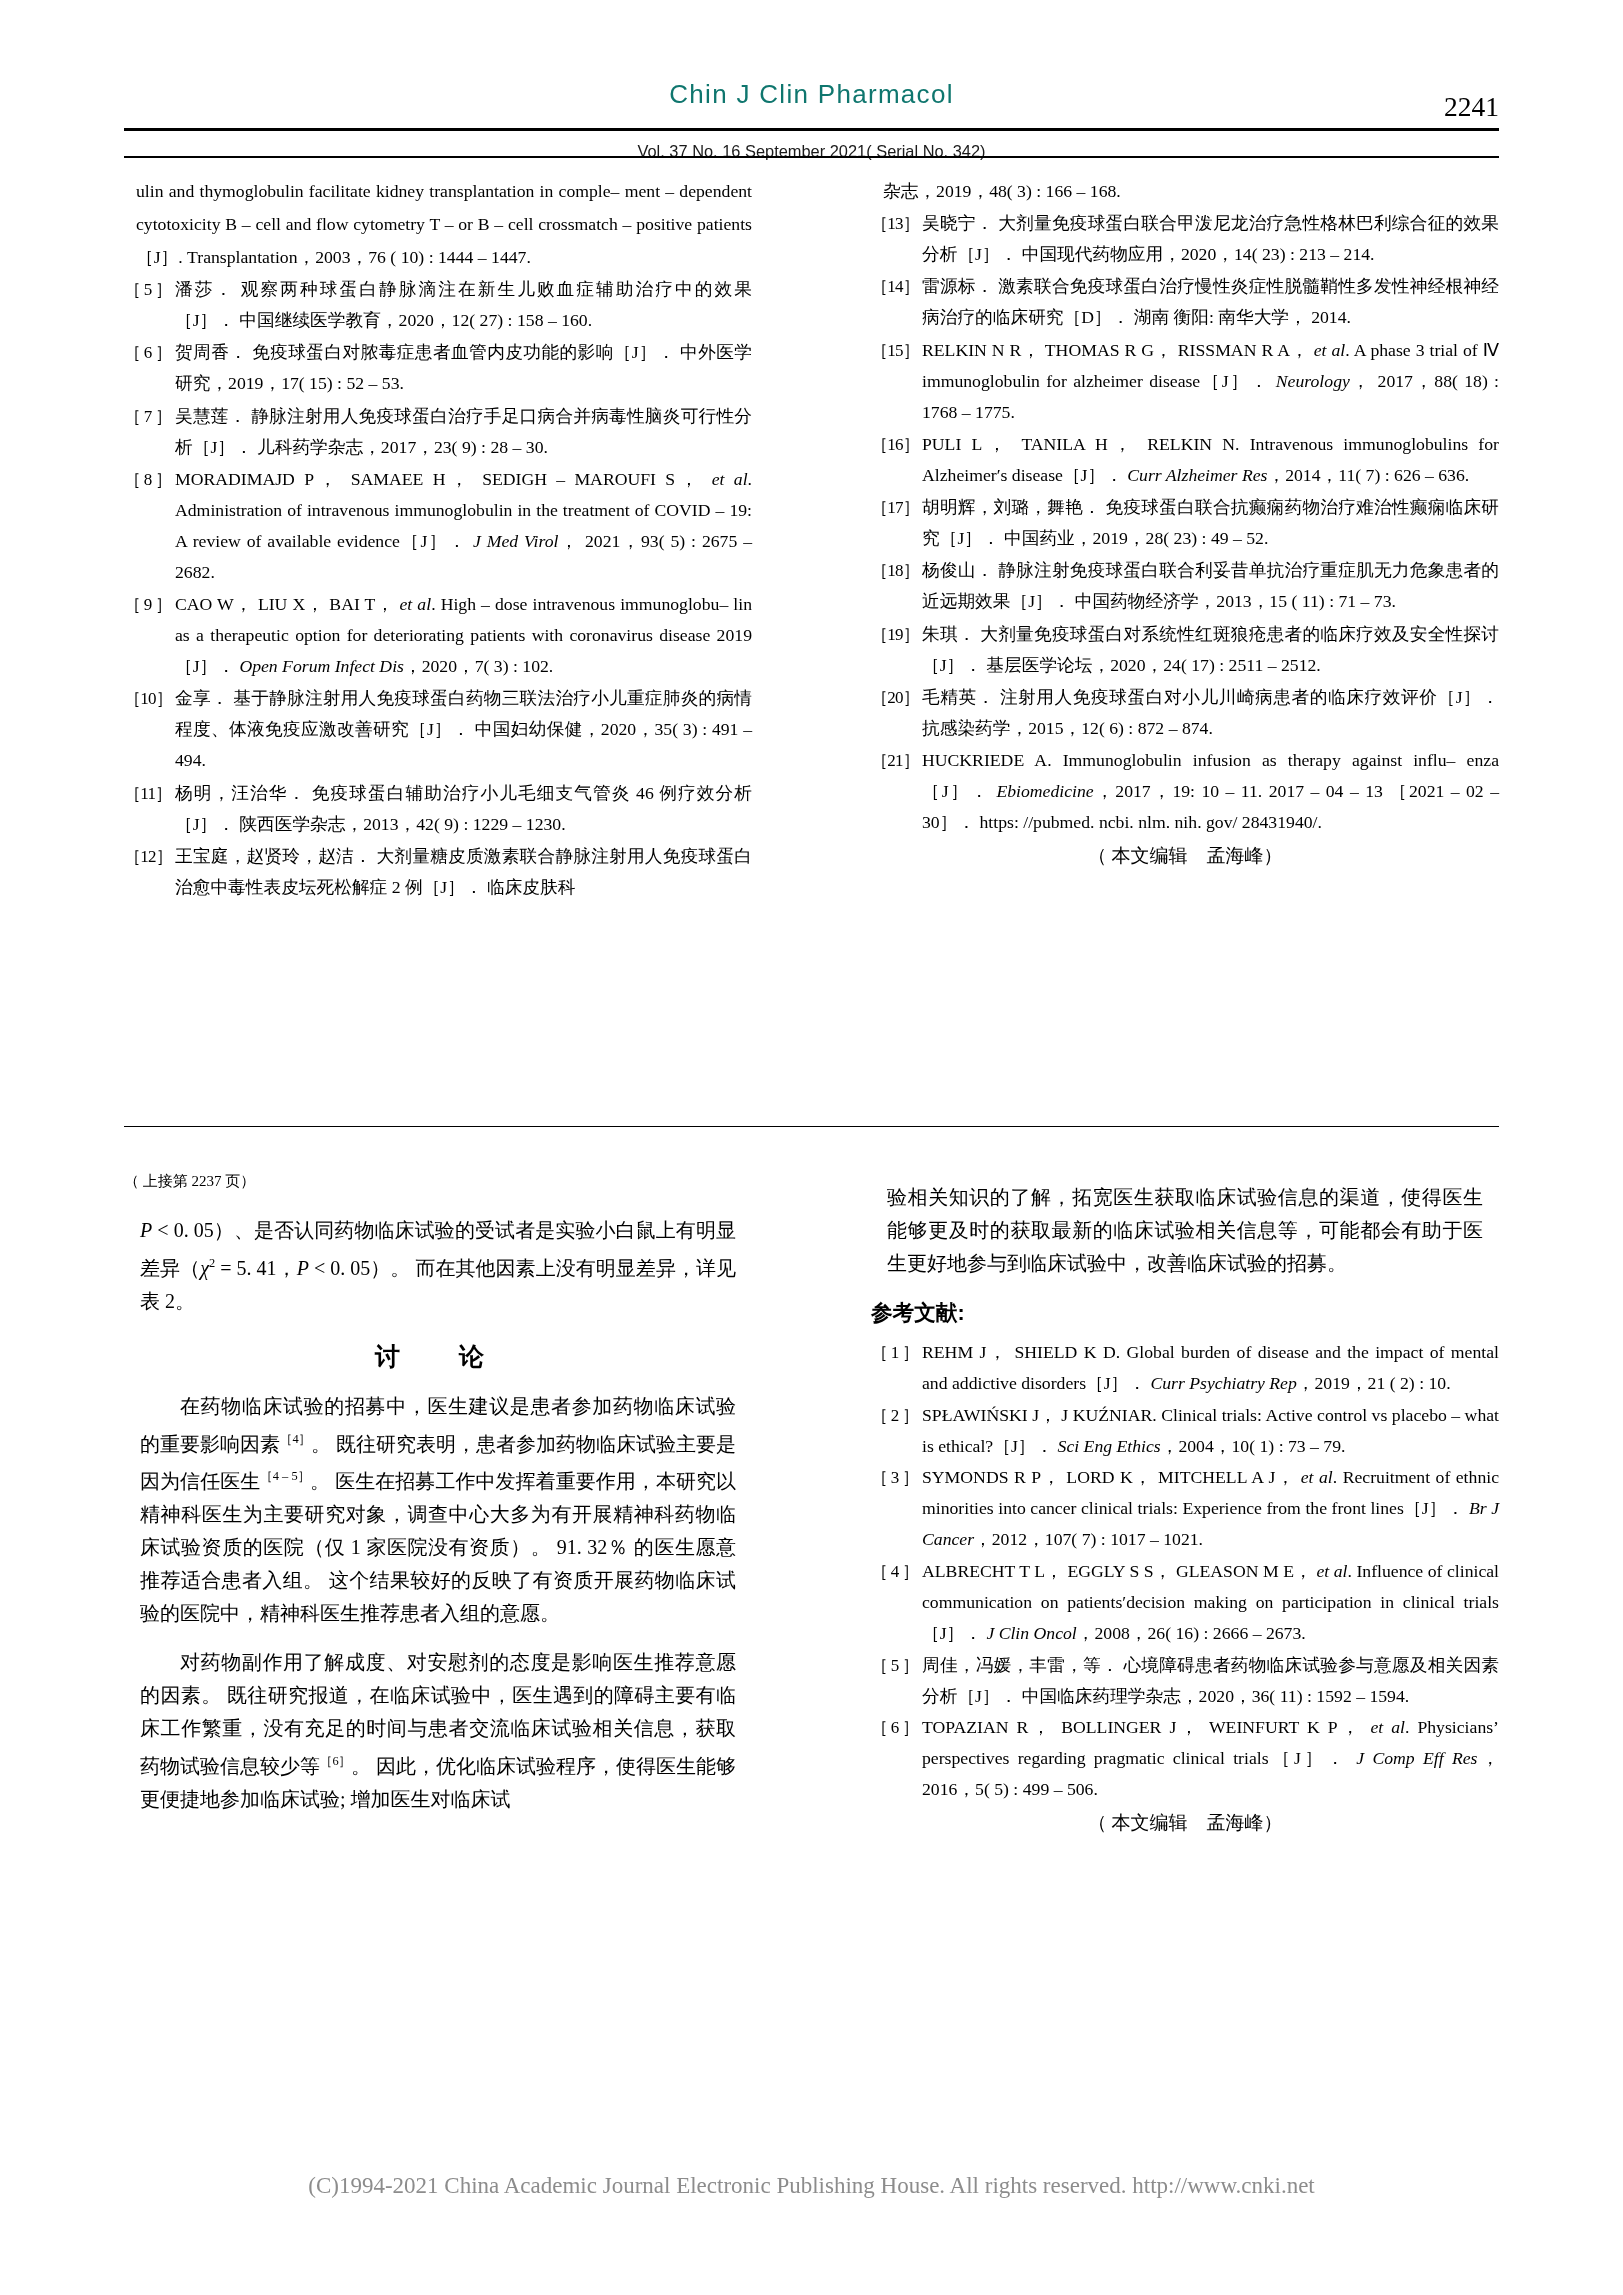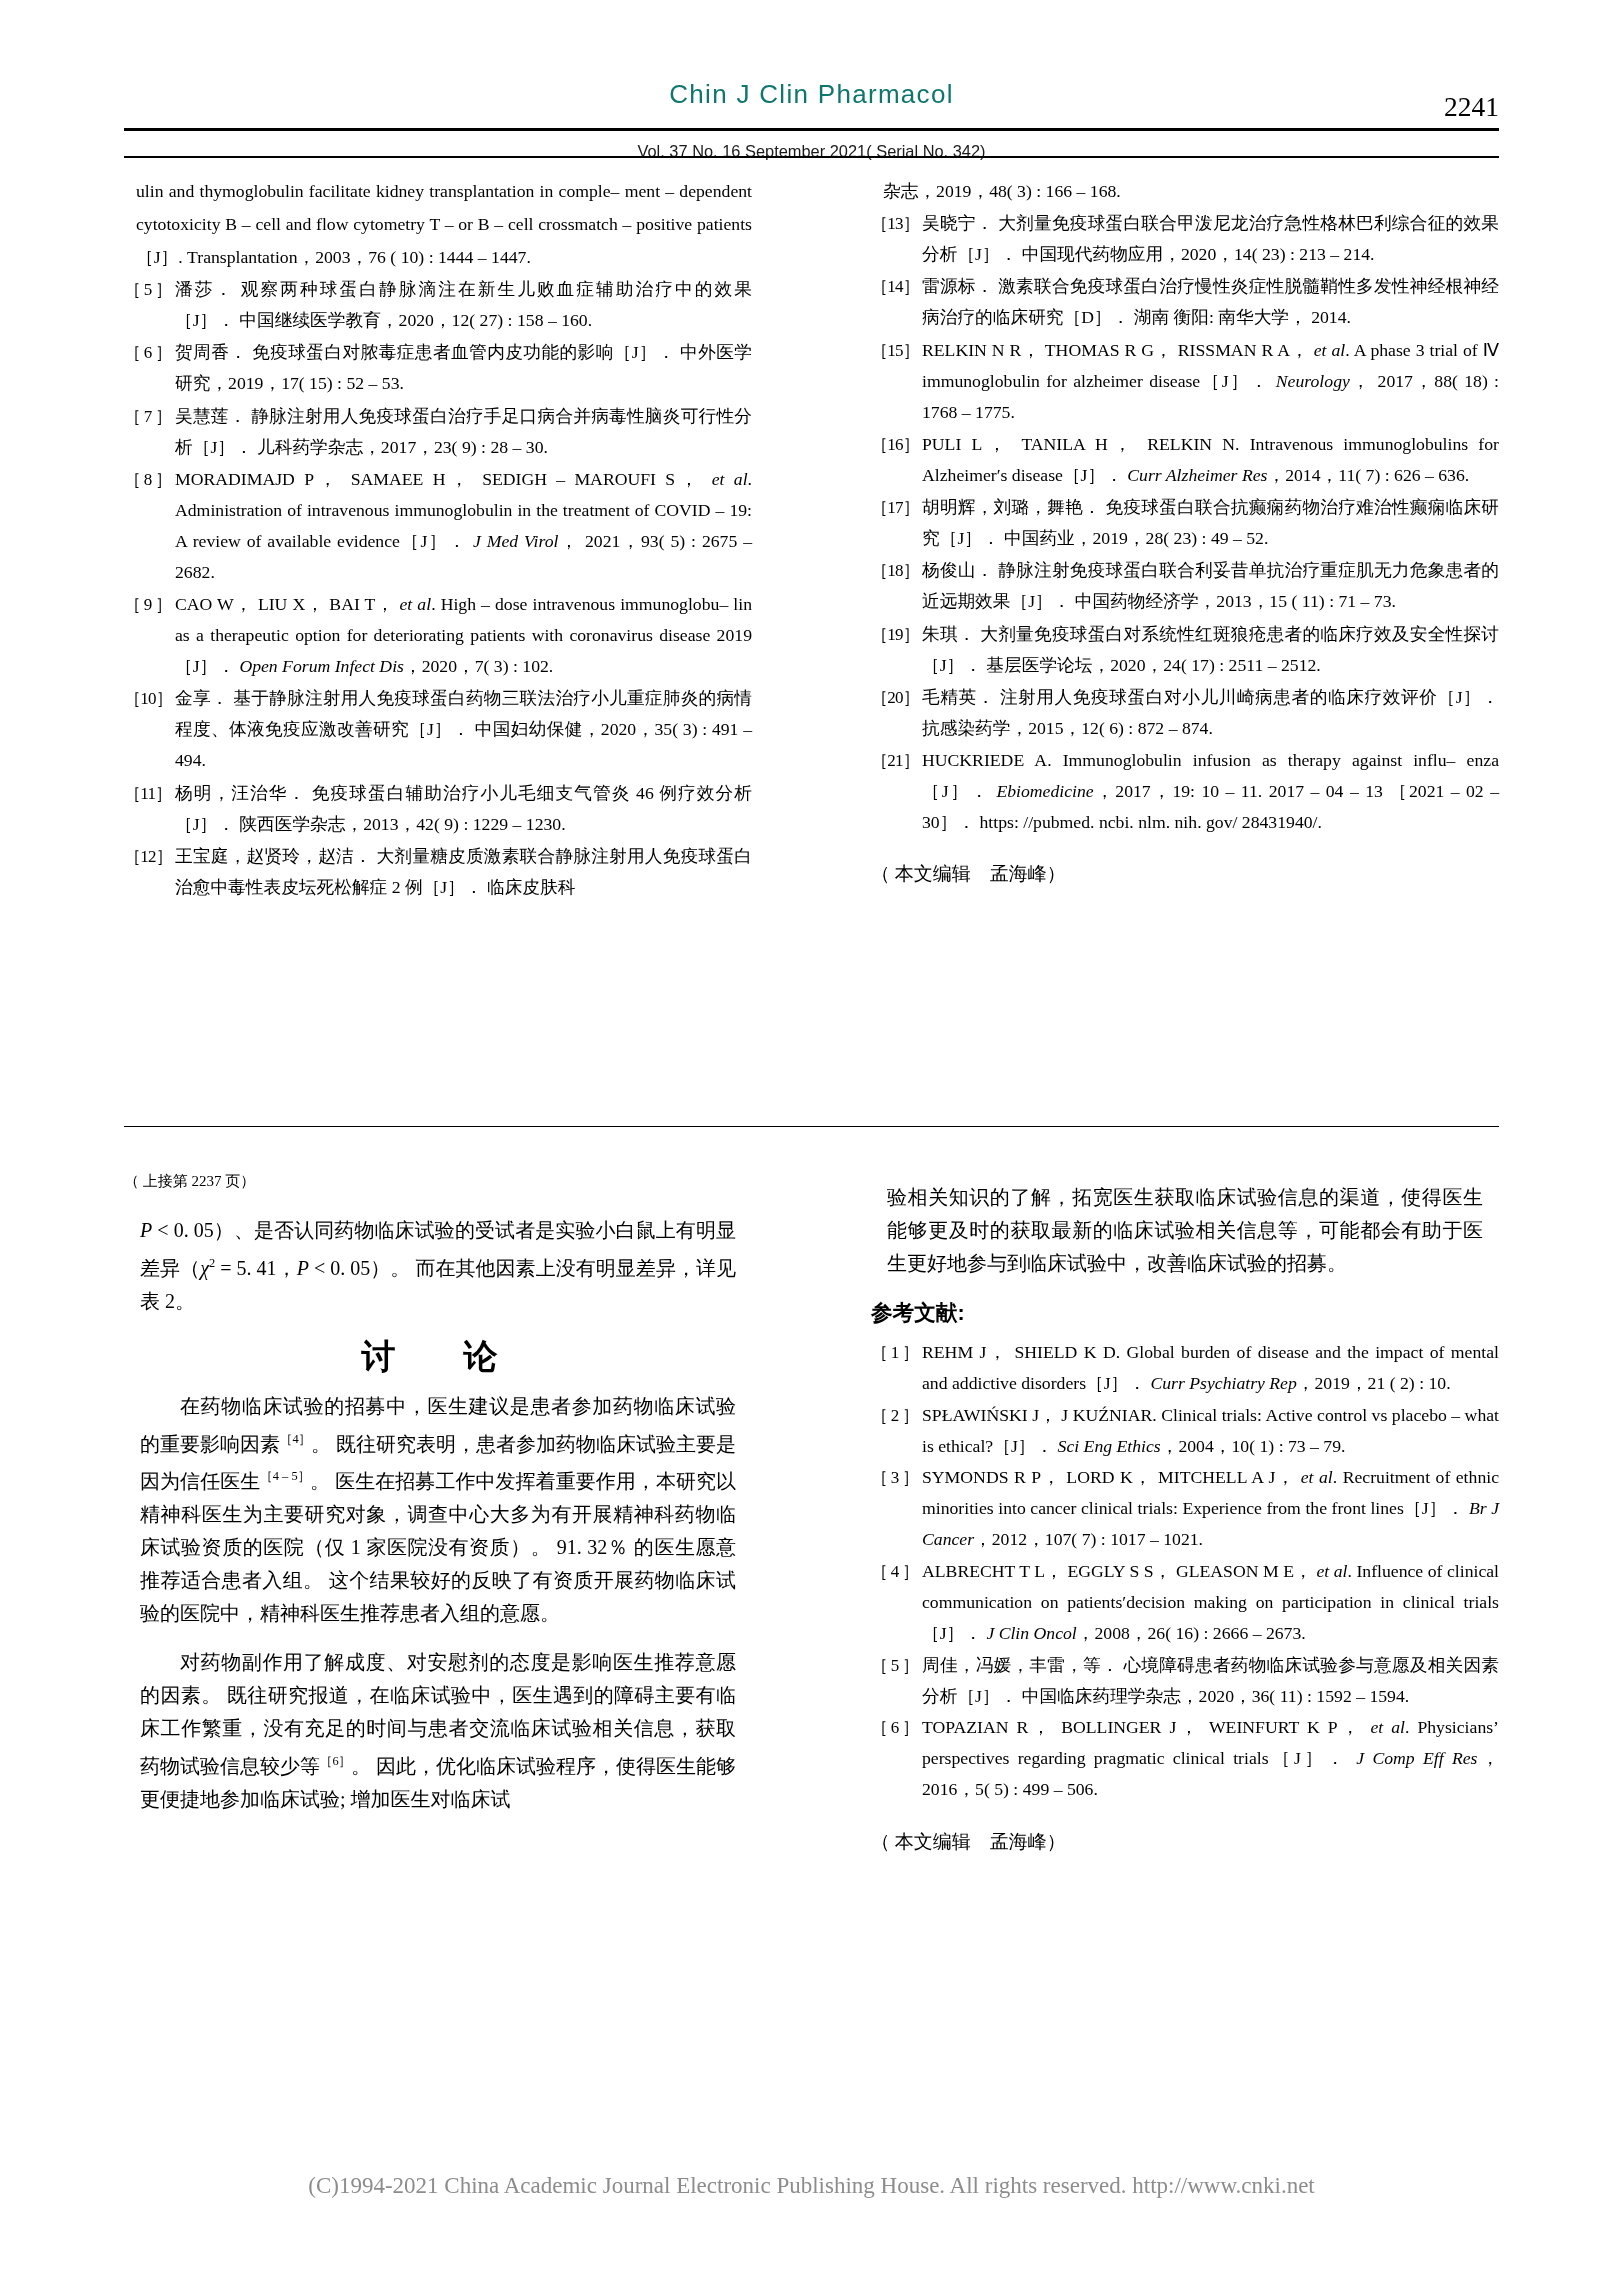--- a/index.html
+++ b/index.html
@@ -172,9 +172,9 @@
     text-justify: inter-ideograph;
   }
   .editor {
-    text-align: left;
+    text-align: center;
     font-size: 19px;
-    margin-top: 20px;
+    margin-top: 1px;
   }
   .footer {
     position: absolute;

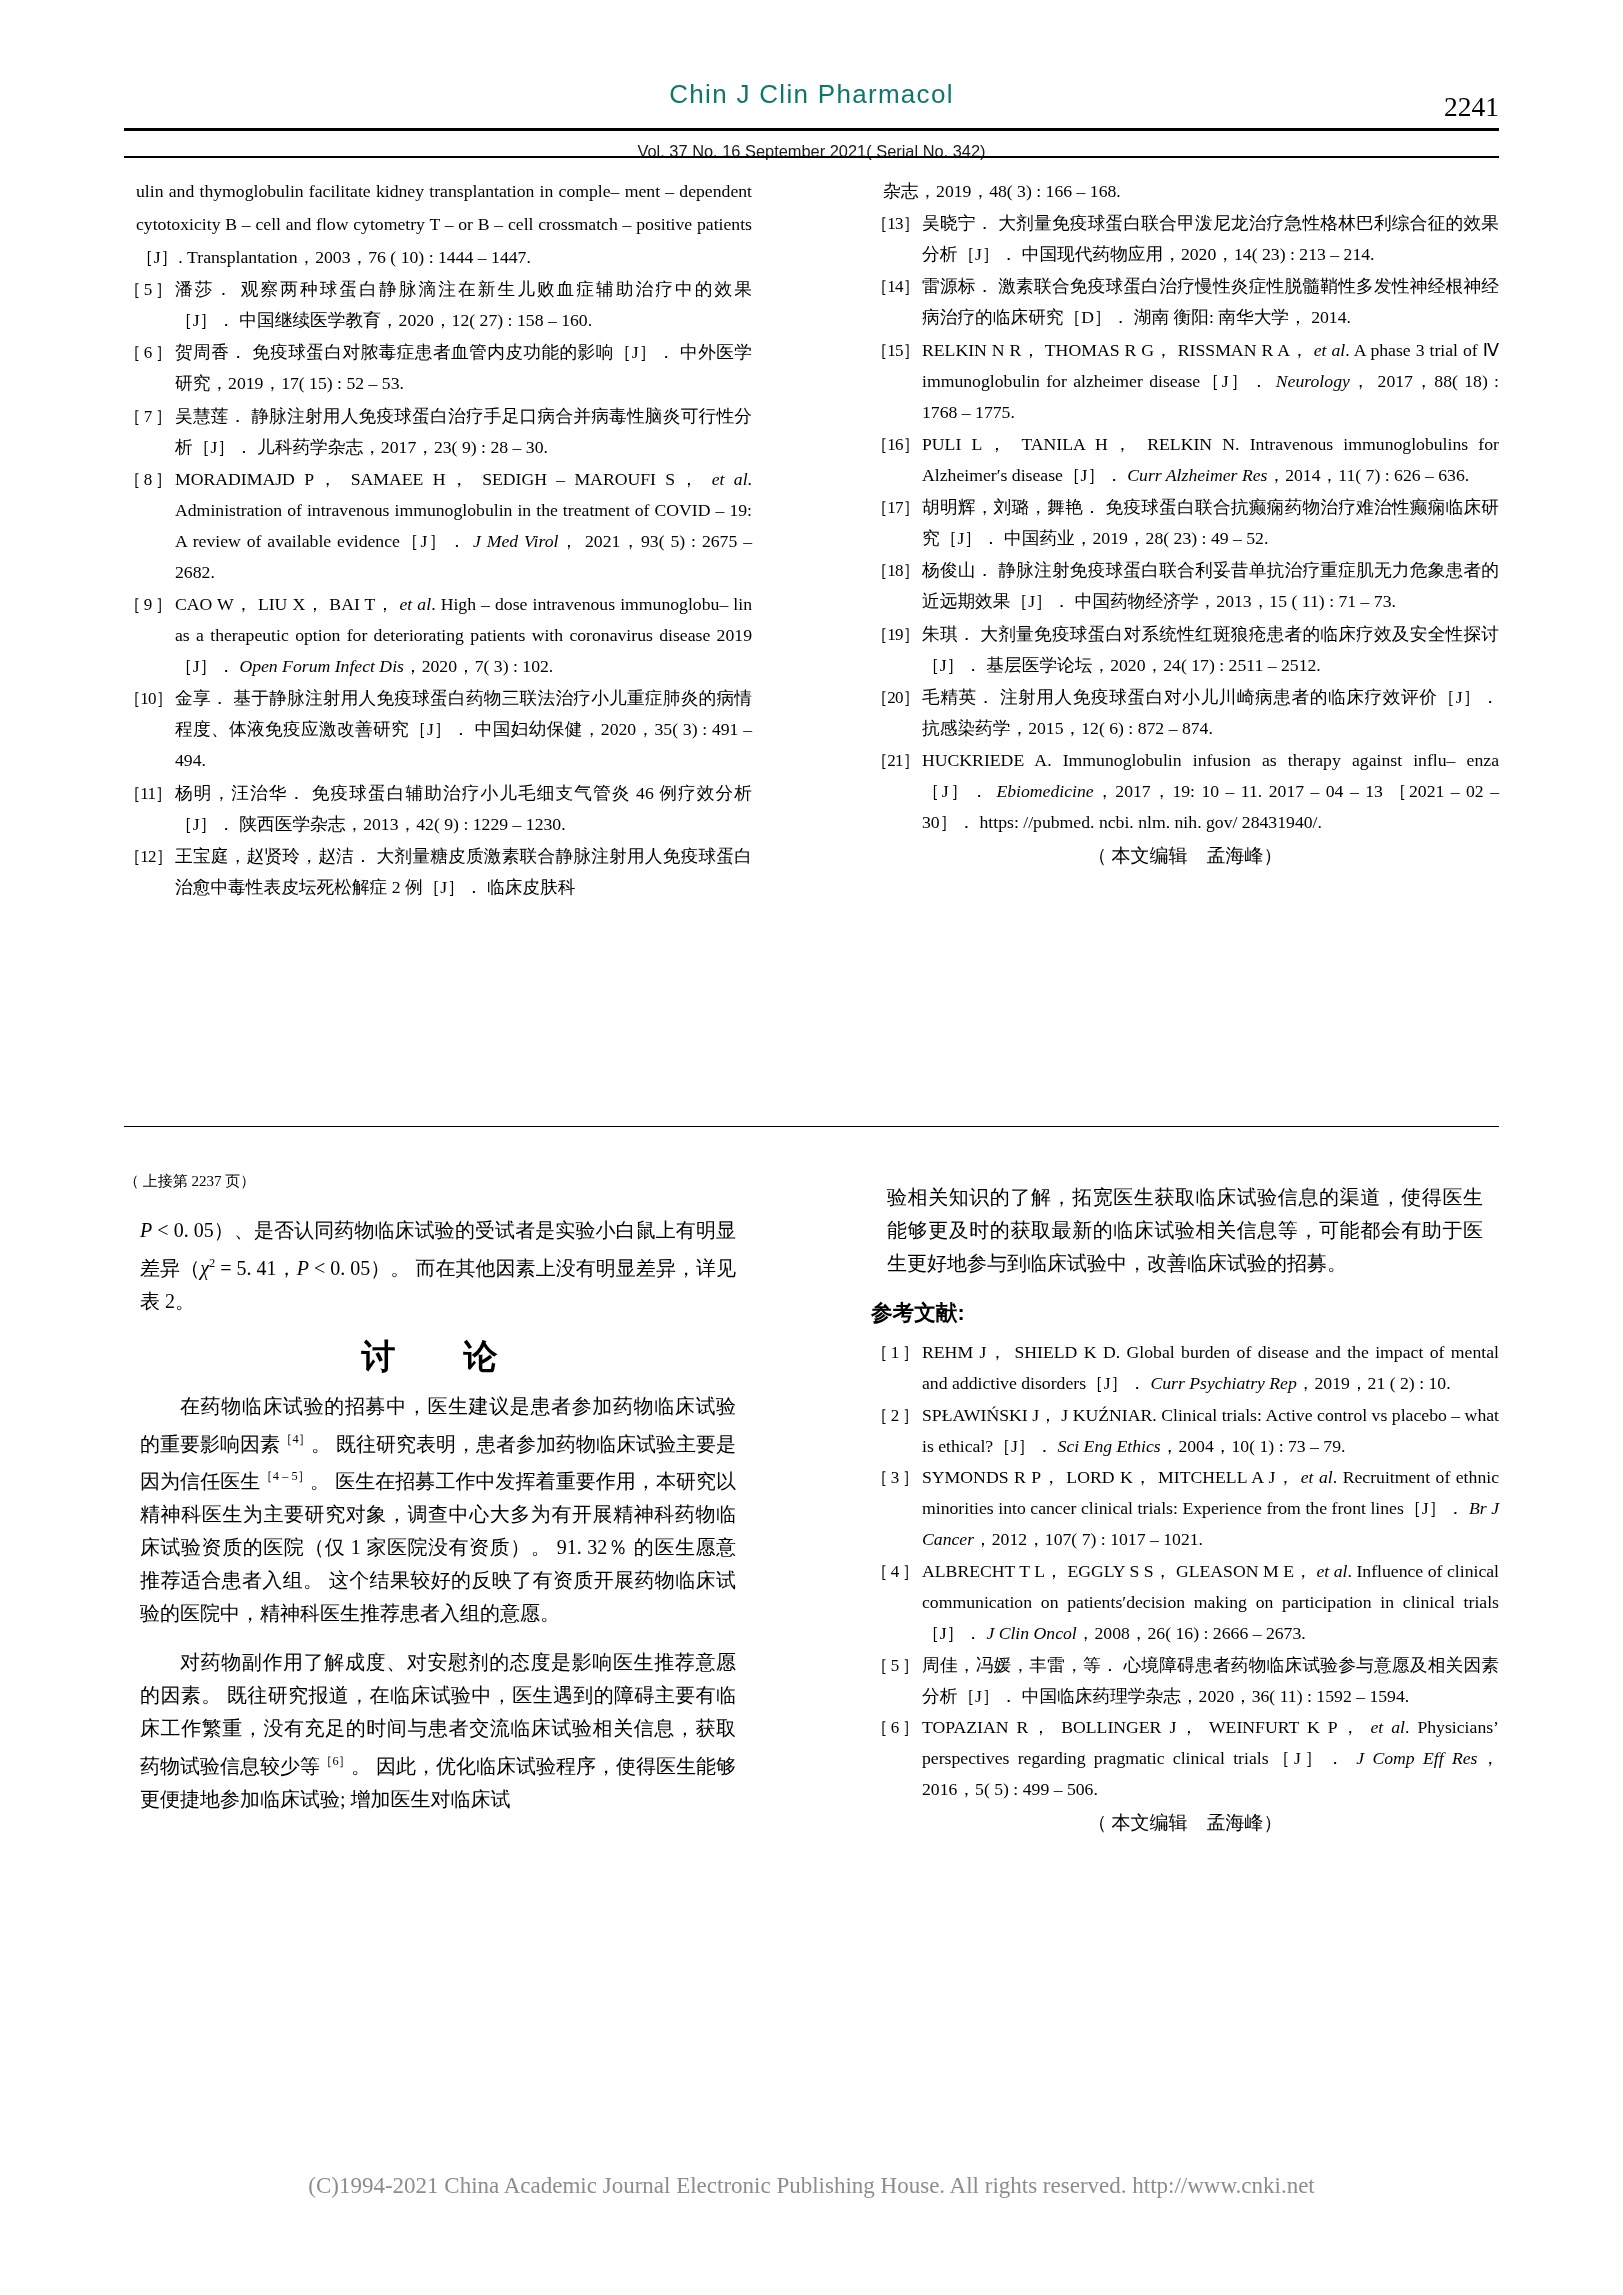--- a/index.html
+++ b/index.html
@@ -143,7 +143,7 @@
     text-align: center;
     font-family: "Liberation Sans", sans-serif;
     font-weight: bold;
-    font-size: 34px;
+    font-size: 25px;
     letter-spacing: 17px;
     margin: 22px 0 17px 0;
   }

